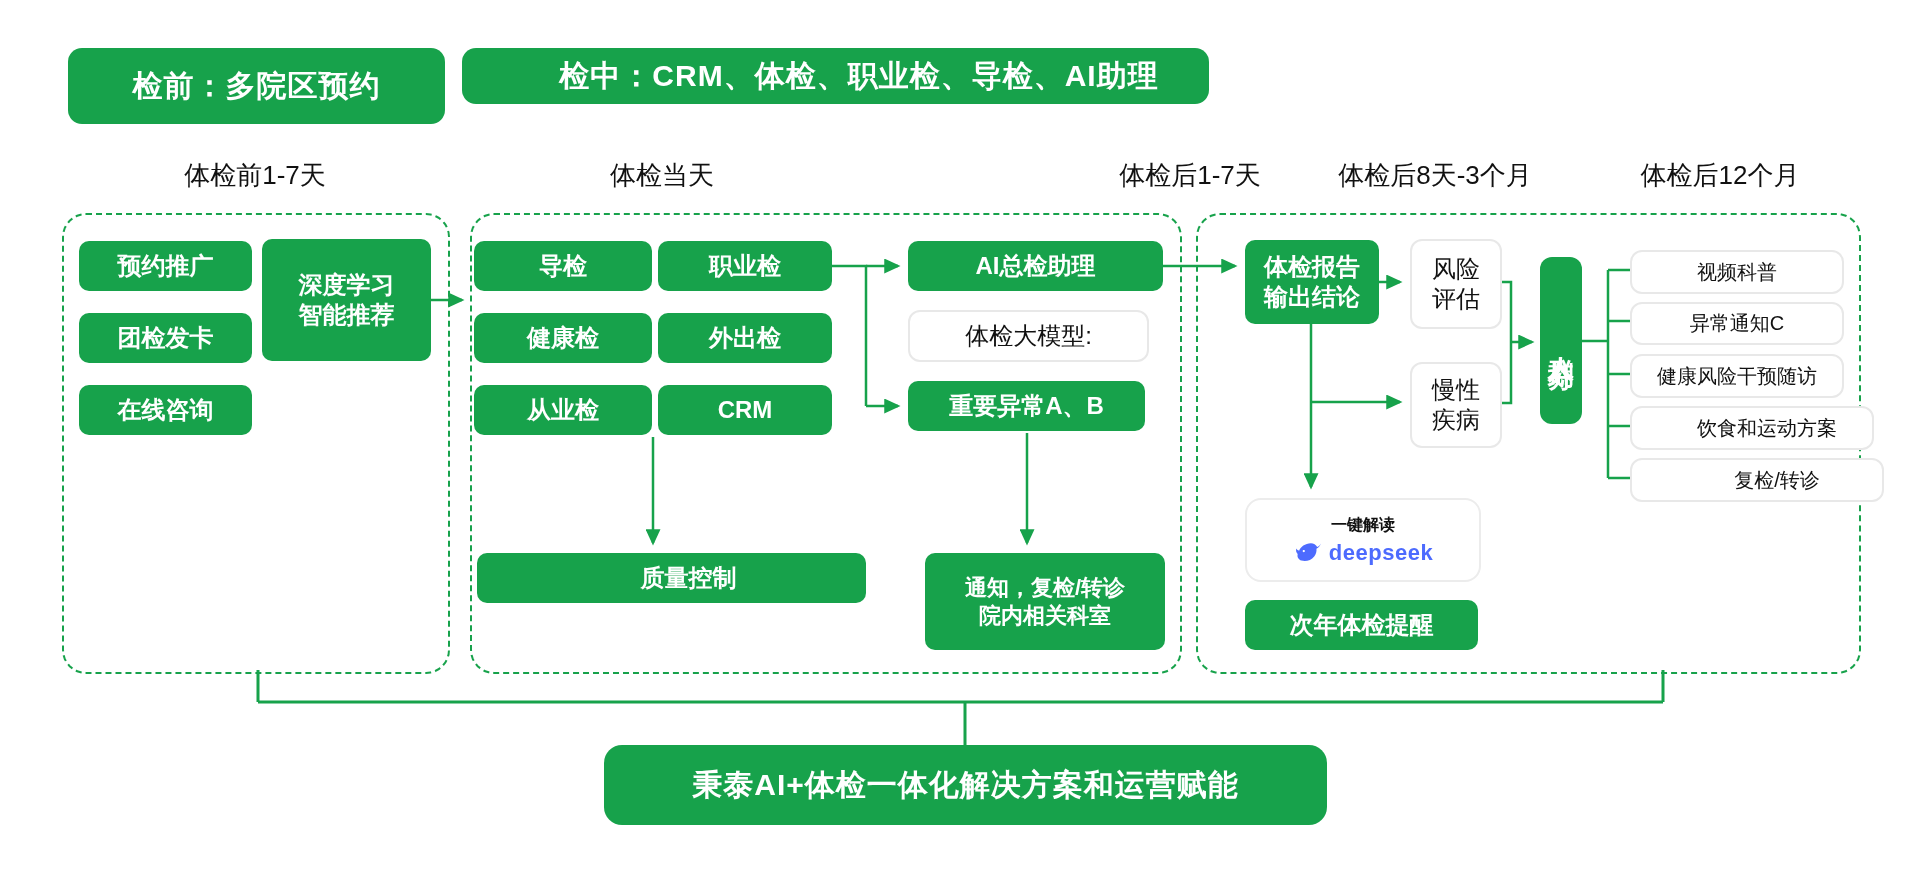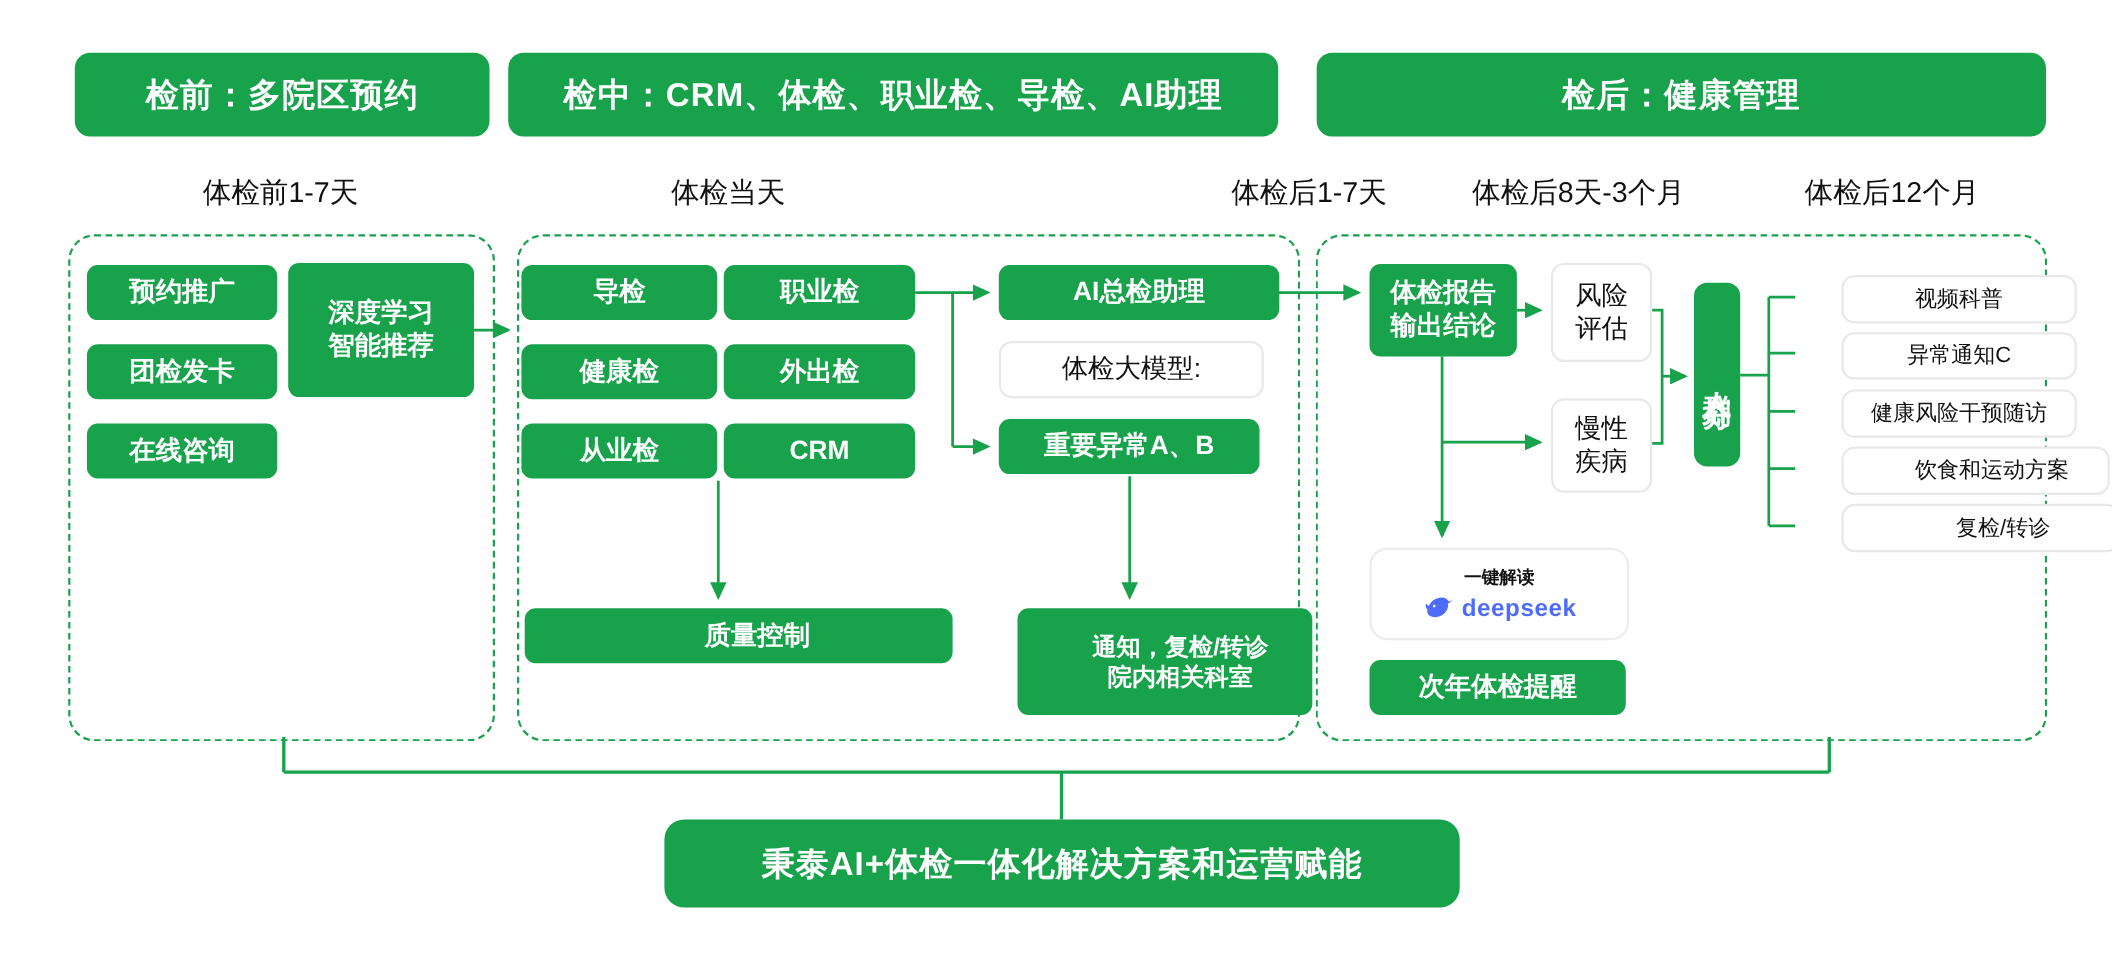--- a/index.html
+++ b/index.html
@@ -96,7 +96,7 @@
   </svg>
 
   <div class="hdr" style="left:68px;top:48px;width:377px;height:76px;">检前：多院区预约</div>
-  <div class="hdr" style="left:462px;top:48px;width:700px;height:76px;">检中：CRM、体检、职业检、导检、AI助理</div>
+  <div class="hdr" style="left:462px;top:48px;width:700px;height:56px;padding-left:47px;">检中：CRM、体检、职业检、导检、AI助理</div>
   <div class="hdr" style="left:1197px;top:48px;width:663px;height:76px;">检后：健康管理</div>
 
   <div class="tl" style="left:255px;top:158px;">体检前1-7天</div>

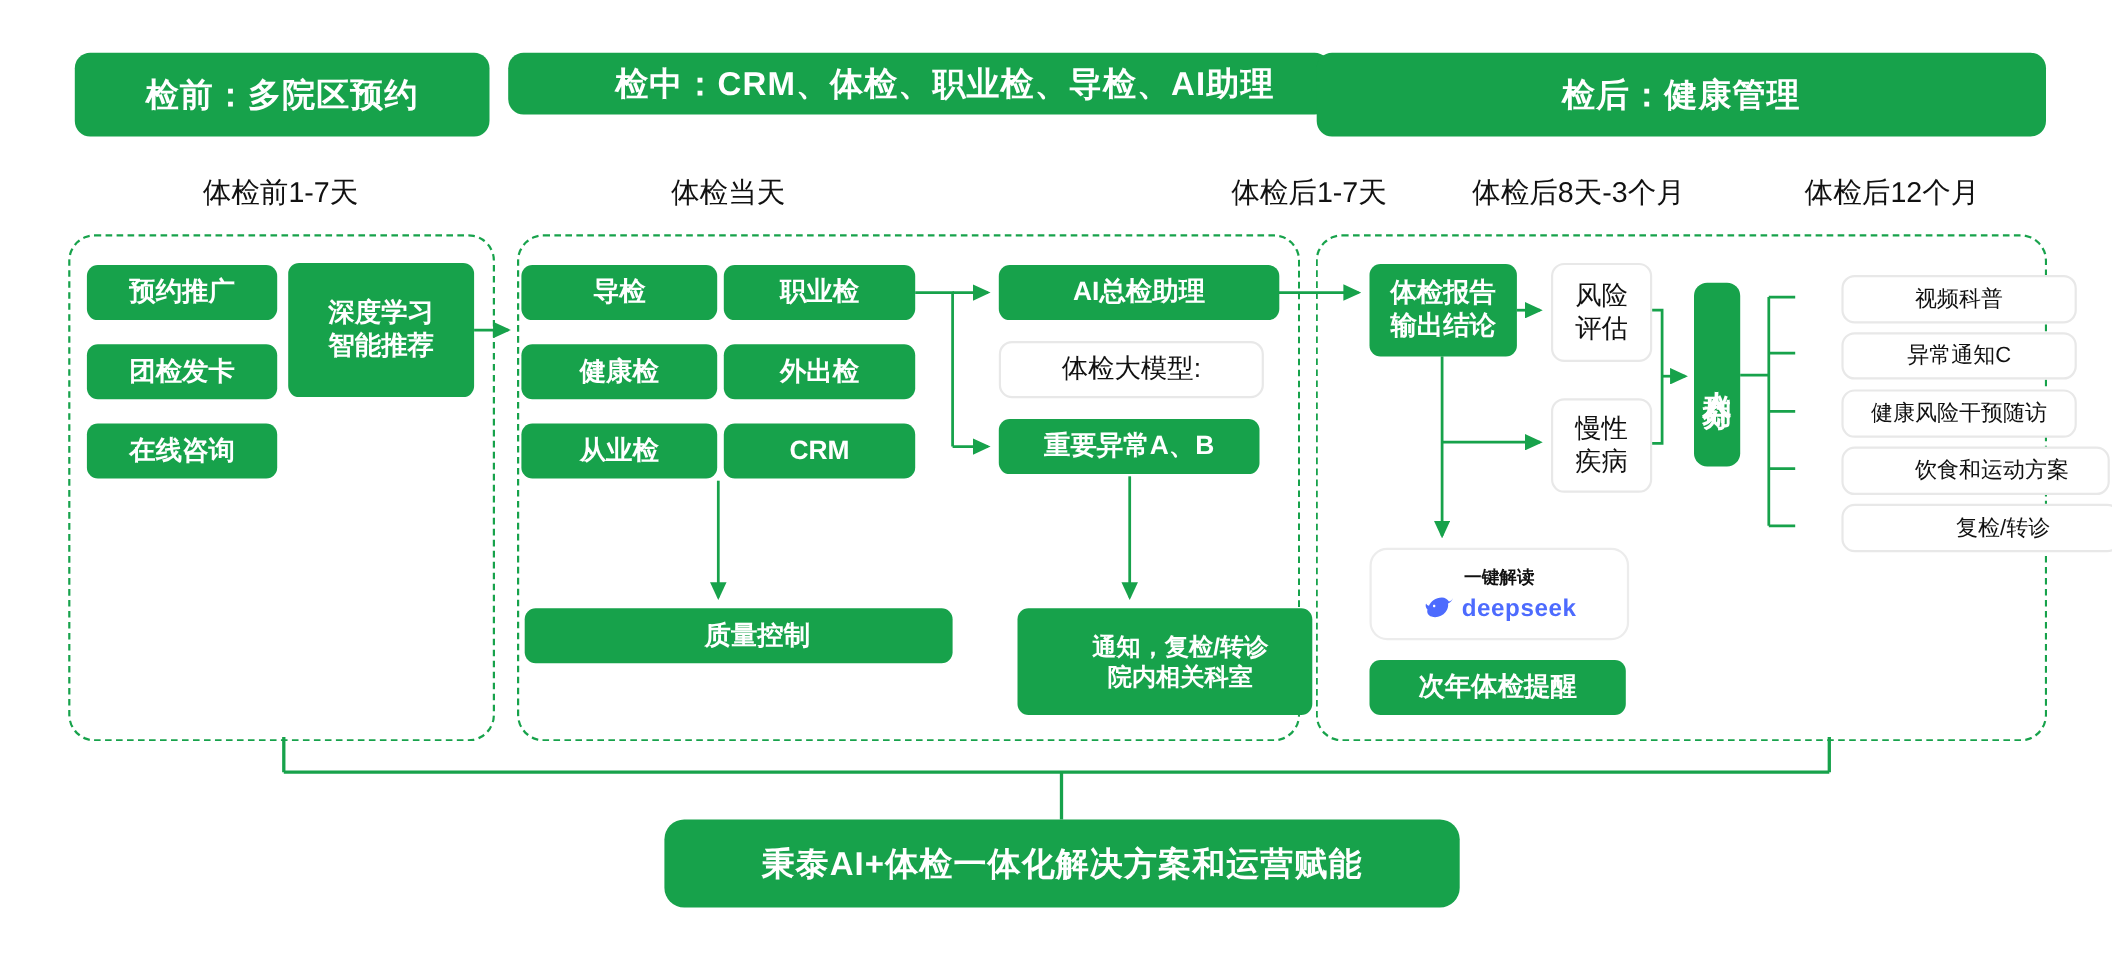--- a/index.html
+++ b/index.html
@@ -97,7 +97,6 @@
 
   <div class="hdr" style="left:68px;top:48px;width:377px;height:76px;">检前：多院区预约</div>
   <div class="hdr" style="left:462px;top:48px;width:700px;height:56px;padding-left:47px;">检中：CRM、体检、职业检、导检、AI助理</div>
-  <div class="hdr" style="left:1197px;top:48px;width:663px;height:76px;">检后：健康管理</div>
 
   <div class="tl" style="left:255px;top:158px;">体检前1-7天</div>
   <div class="tl" style="left:662px;top:158px;">体检当天</div>

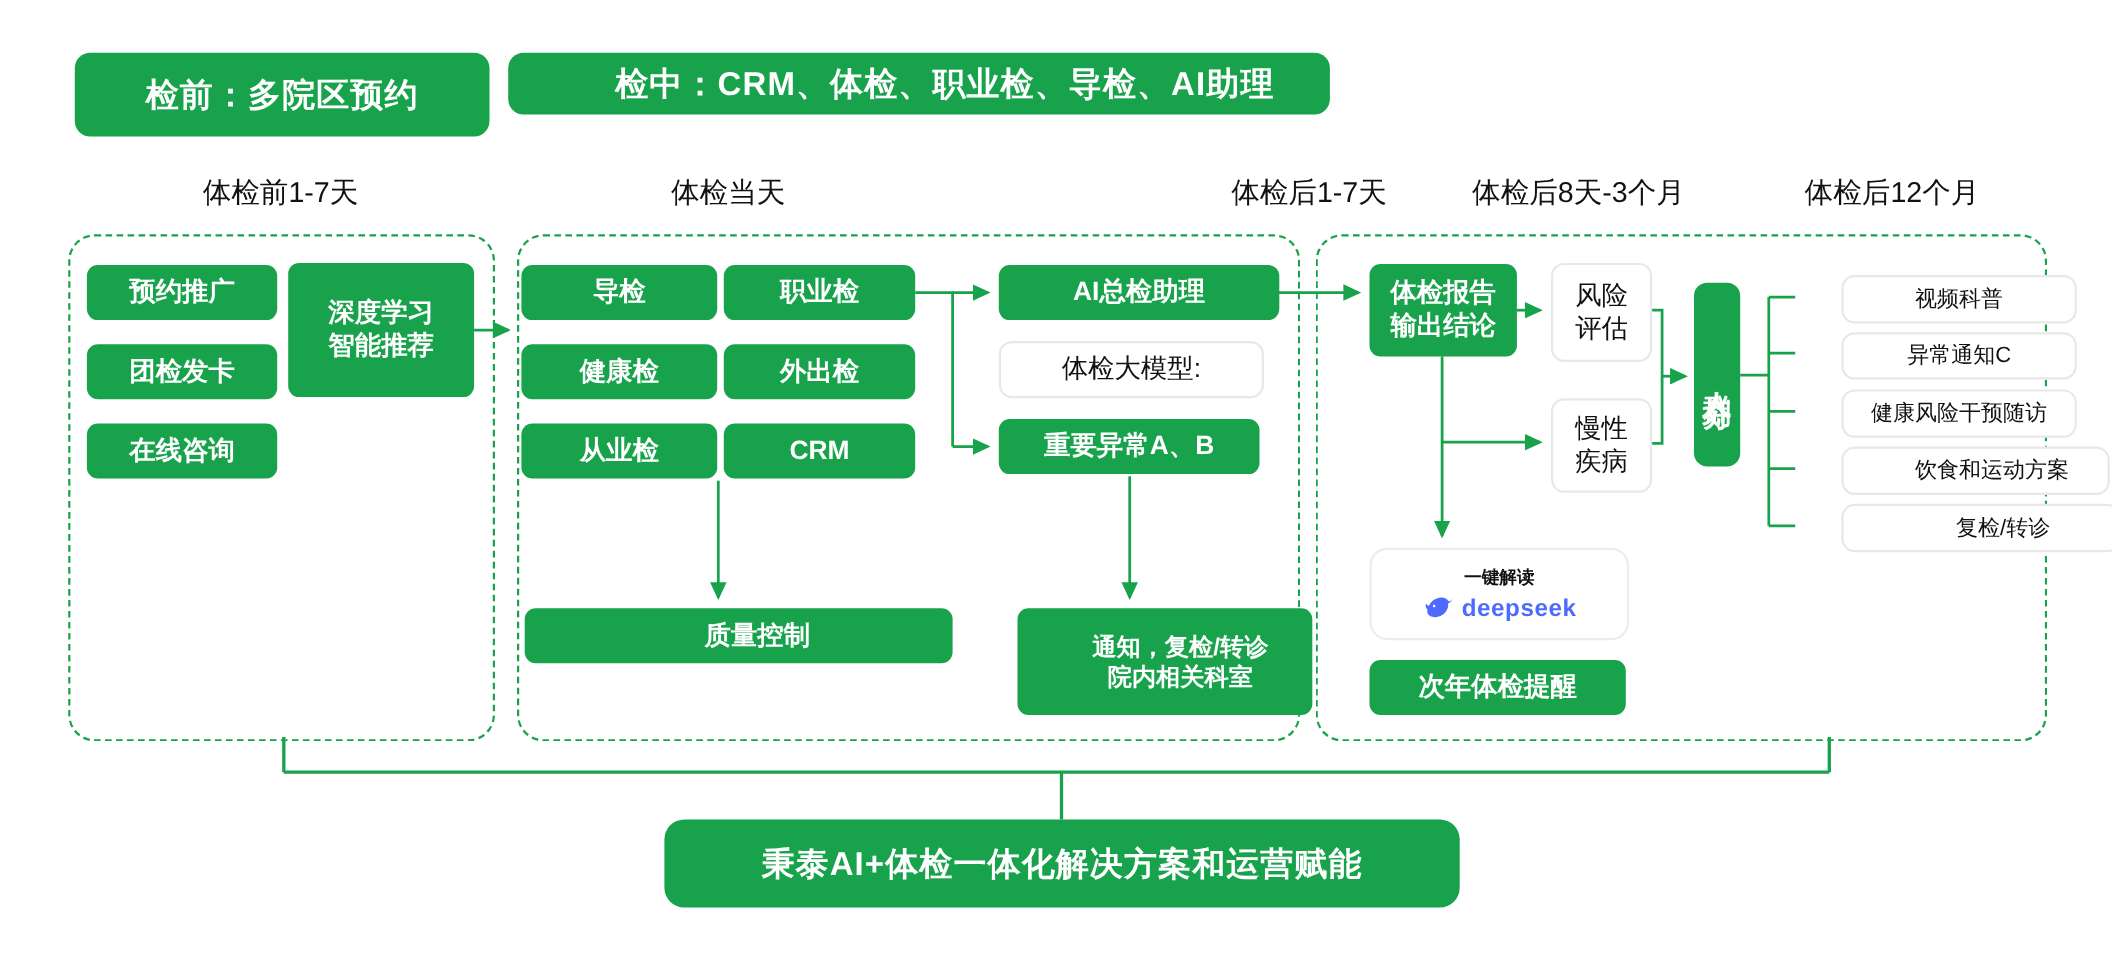--- a/index.html
+++ b/index.html
@@ -39,7 +39,7 @@
     font-size:24px;font-weight:500;color:var(--text-dark);line-height:1.25;
   }
   .ml{white-space:pre-line;}
-  .small{font-size:20px;margin-left:44px;}
+  .small{font-size:20px;}
   .vbox{border-radius:12px;}
   .vtext{writing-mode:vertical-rl;letter-spacing:3px;font-size:26px;}
   .banner{

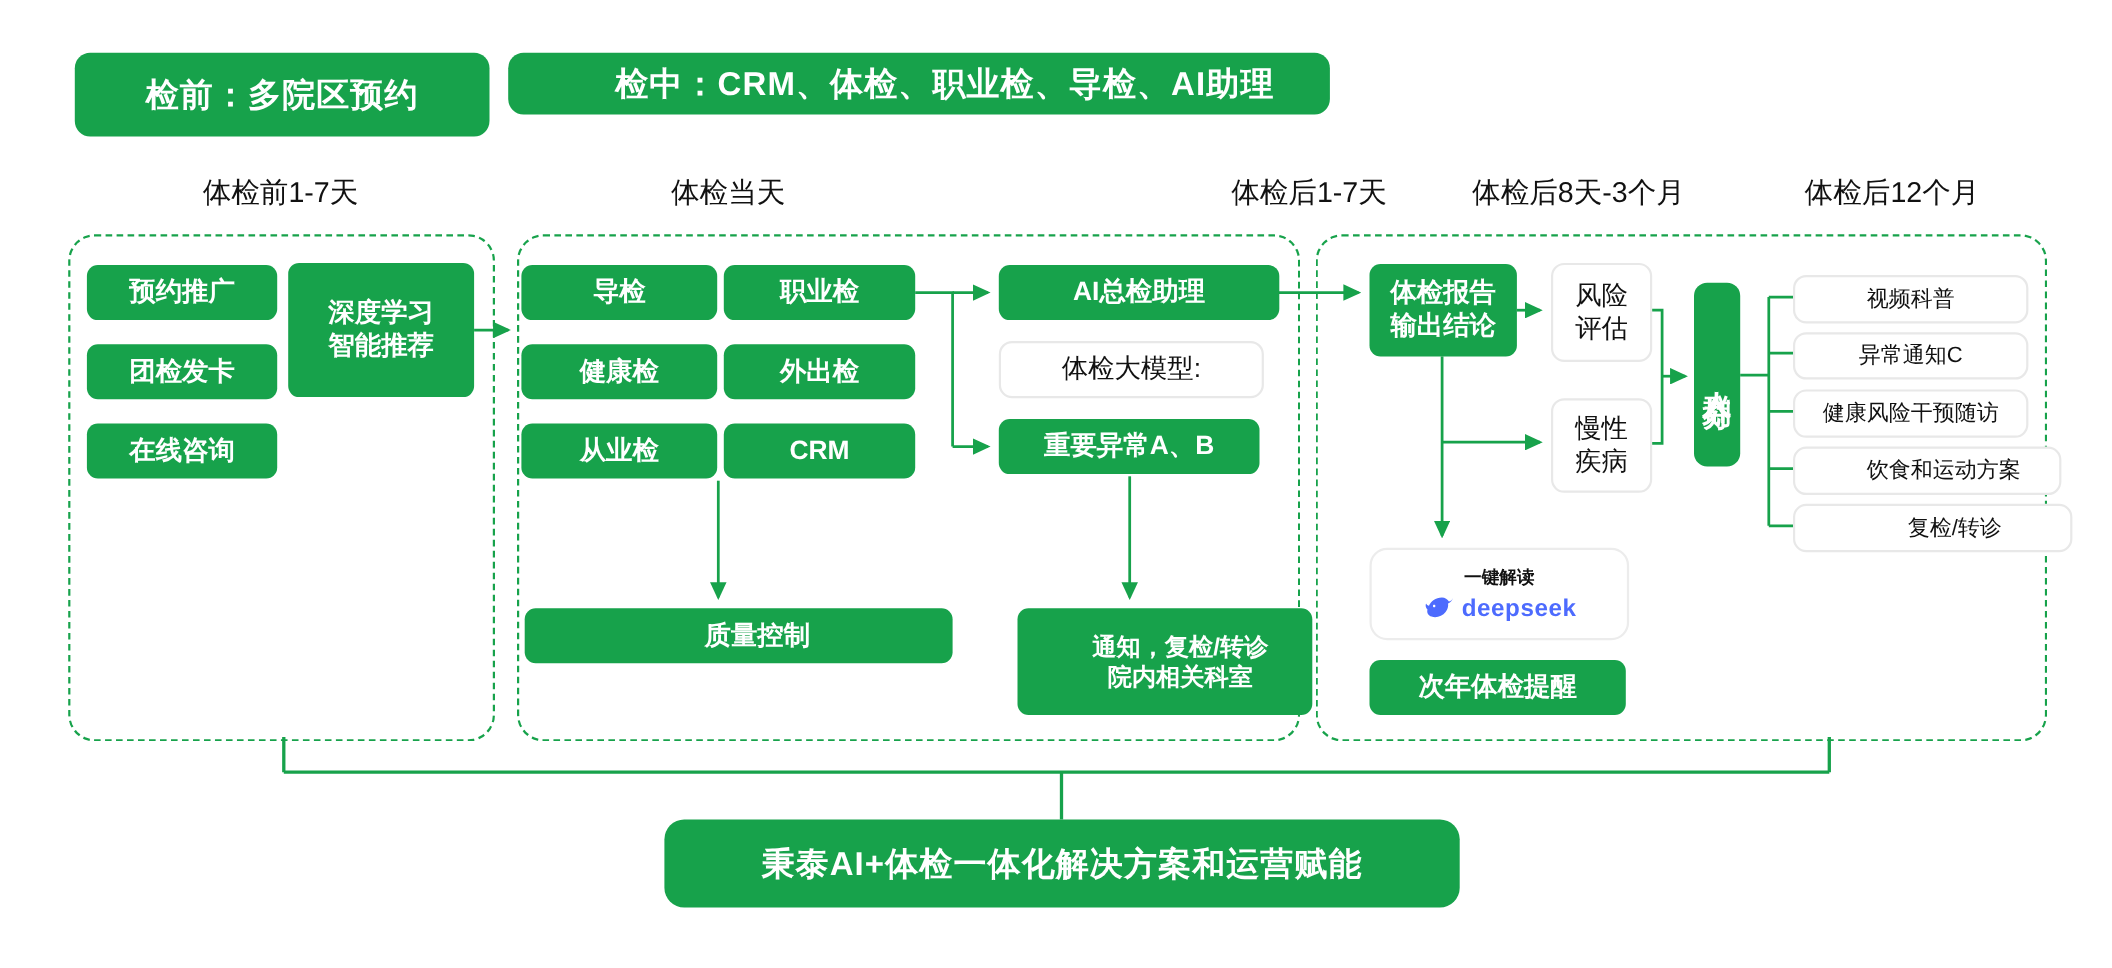--- a/index.html
+++ b/index.html
@@ -125,7 +125,7 @@
   <div class="gbox" style="left:908px;top:241px;width:255px;height:50px;">AI总检助理</div>
   <div class="wbox" style="left:908px;top:310px;width:237px;height:48px;">体检大模型:</div>
   <div class="gbox" style="left:908px;top:381px;width:237px;height:50px;">重要异常A、B</div>
-  <div class="gbox ml" style="left:925px;top:553px;width:240px;height:97px;font-size:22px;padding-left:28px;">通知，复检/转诊
+  <div class="gbox ml" style="left:925px;top:553px;width:240px;height:97px;font-size:22px;">通知，复检/转诊
 院内相关科室</div>
 
   <div class="gbox ml" style="left:1245px;top:240px;width:134px;height:84px;">体检报告

